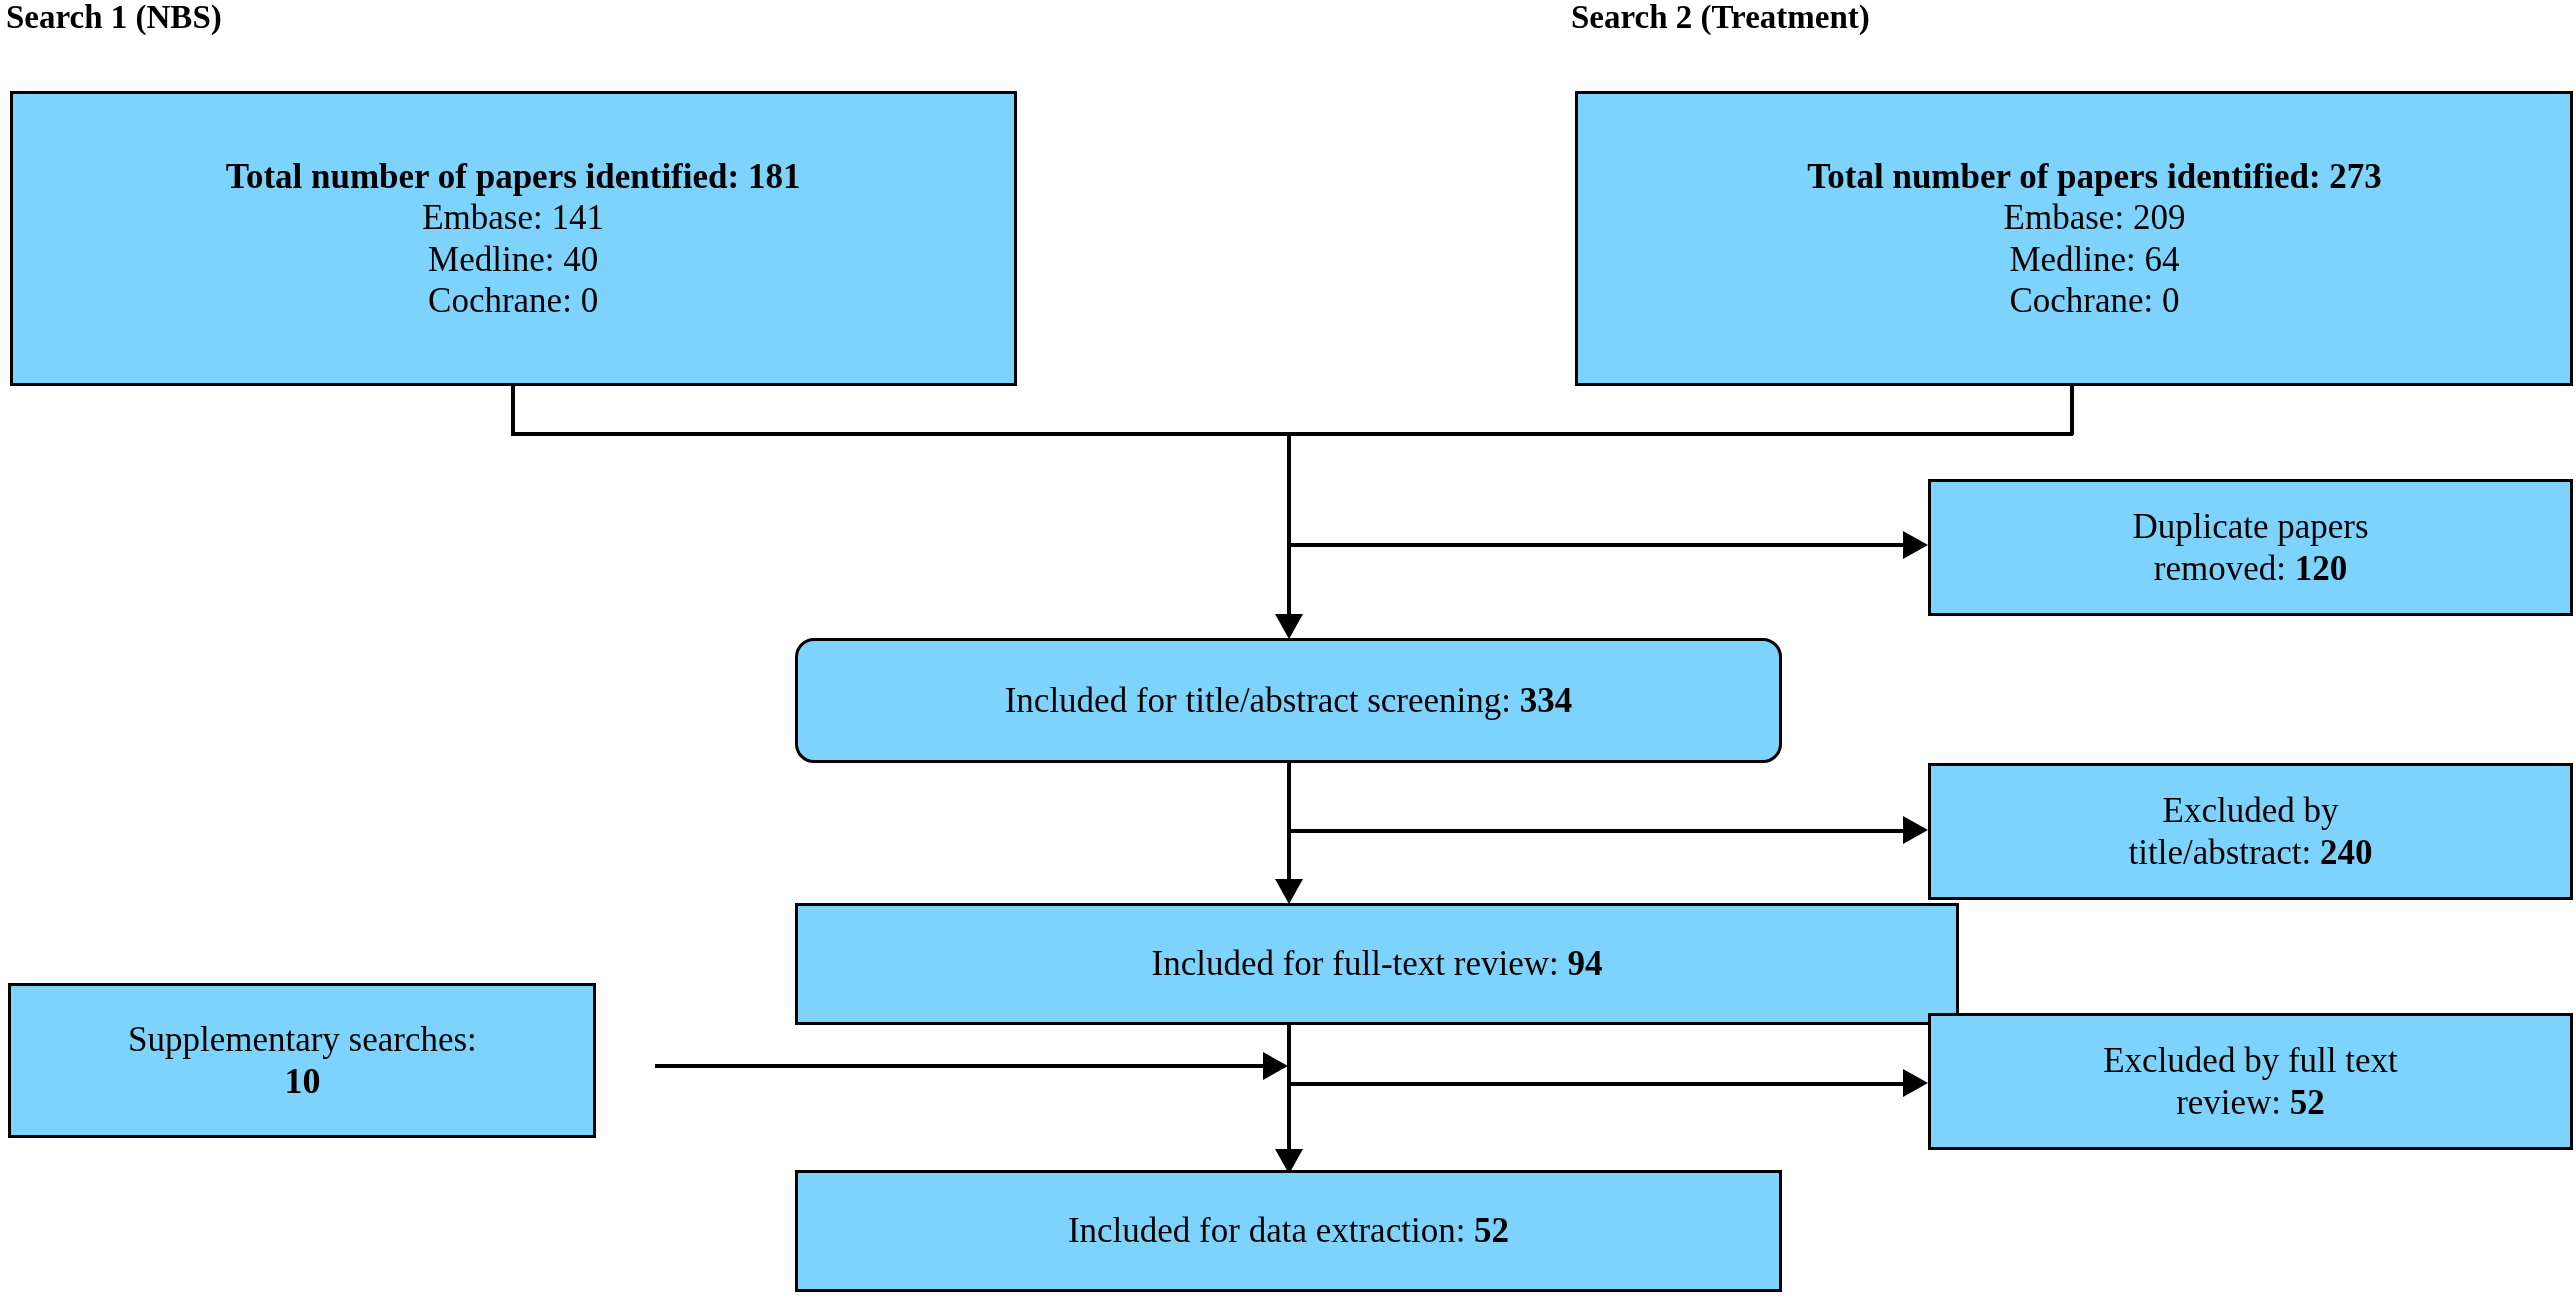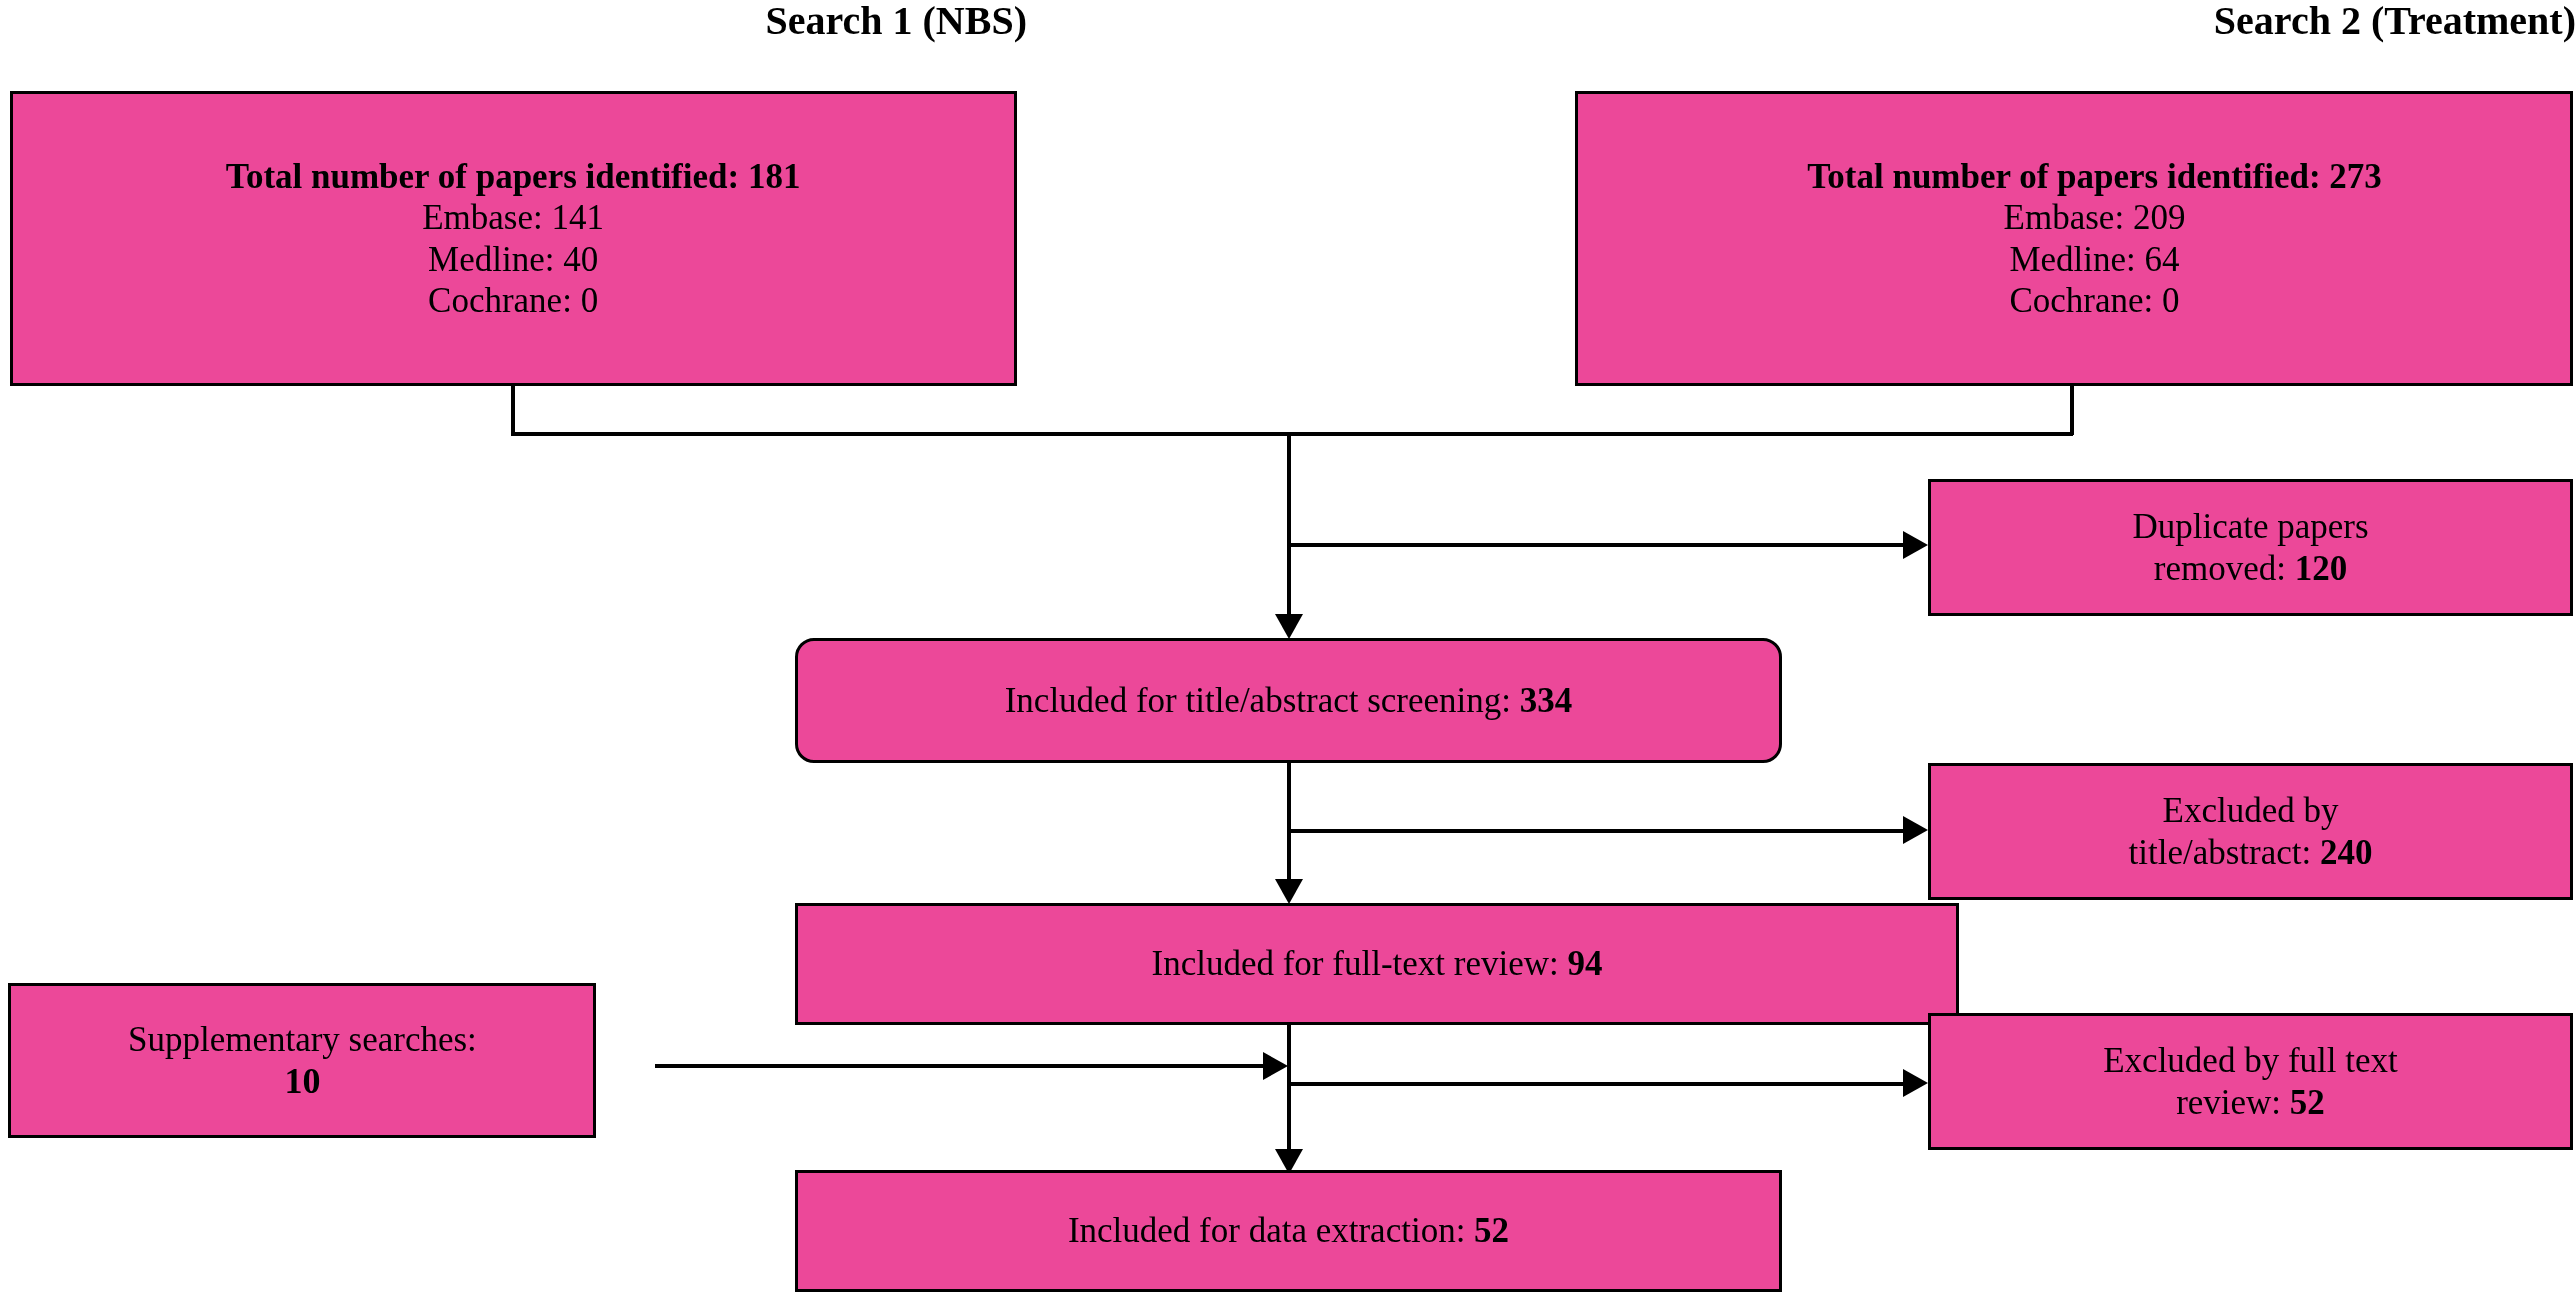--- a/index.html
+++ b/index.html
@@ -9,8 +9,8 @@
   .stage{position:absolute;left:0;top:0;width:2576px;height:1299px;}
 
   
-  .heading{position:absolute;font-weight:bold;font-size:40px;line-height:1;
-           text-align:right;white-space:nowrap;}
+  .heading{position:absolute;font-weight:bold;font-size:33px;line-height:1;
+           text-align:left;white-space:nowrap;padding-left:6px;}
 
   
   .box{position:absolute;box-sizing:border-box;border:3.6px solid #000;

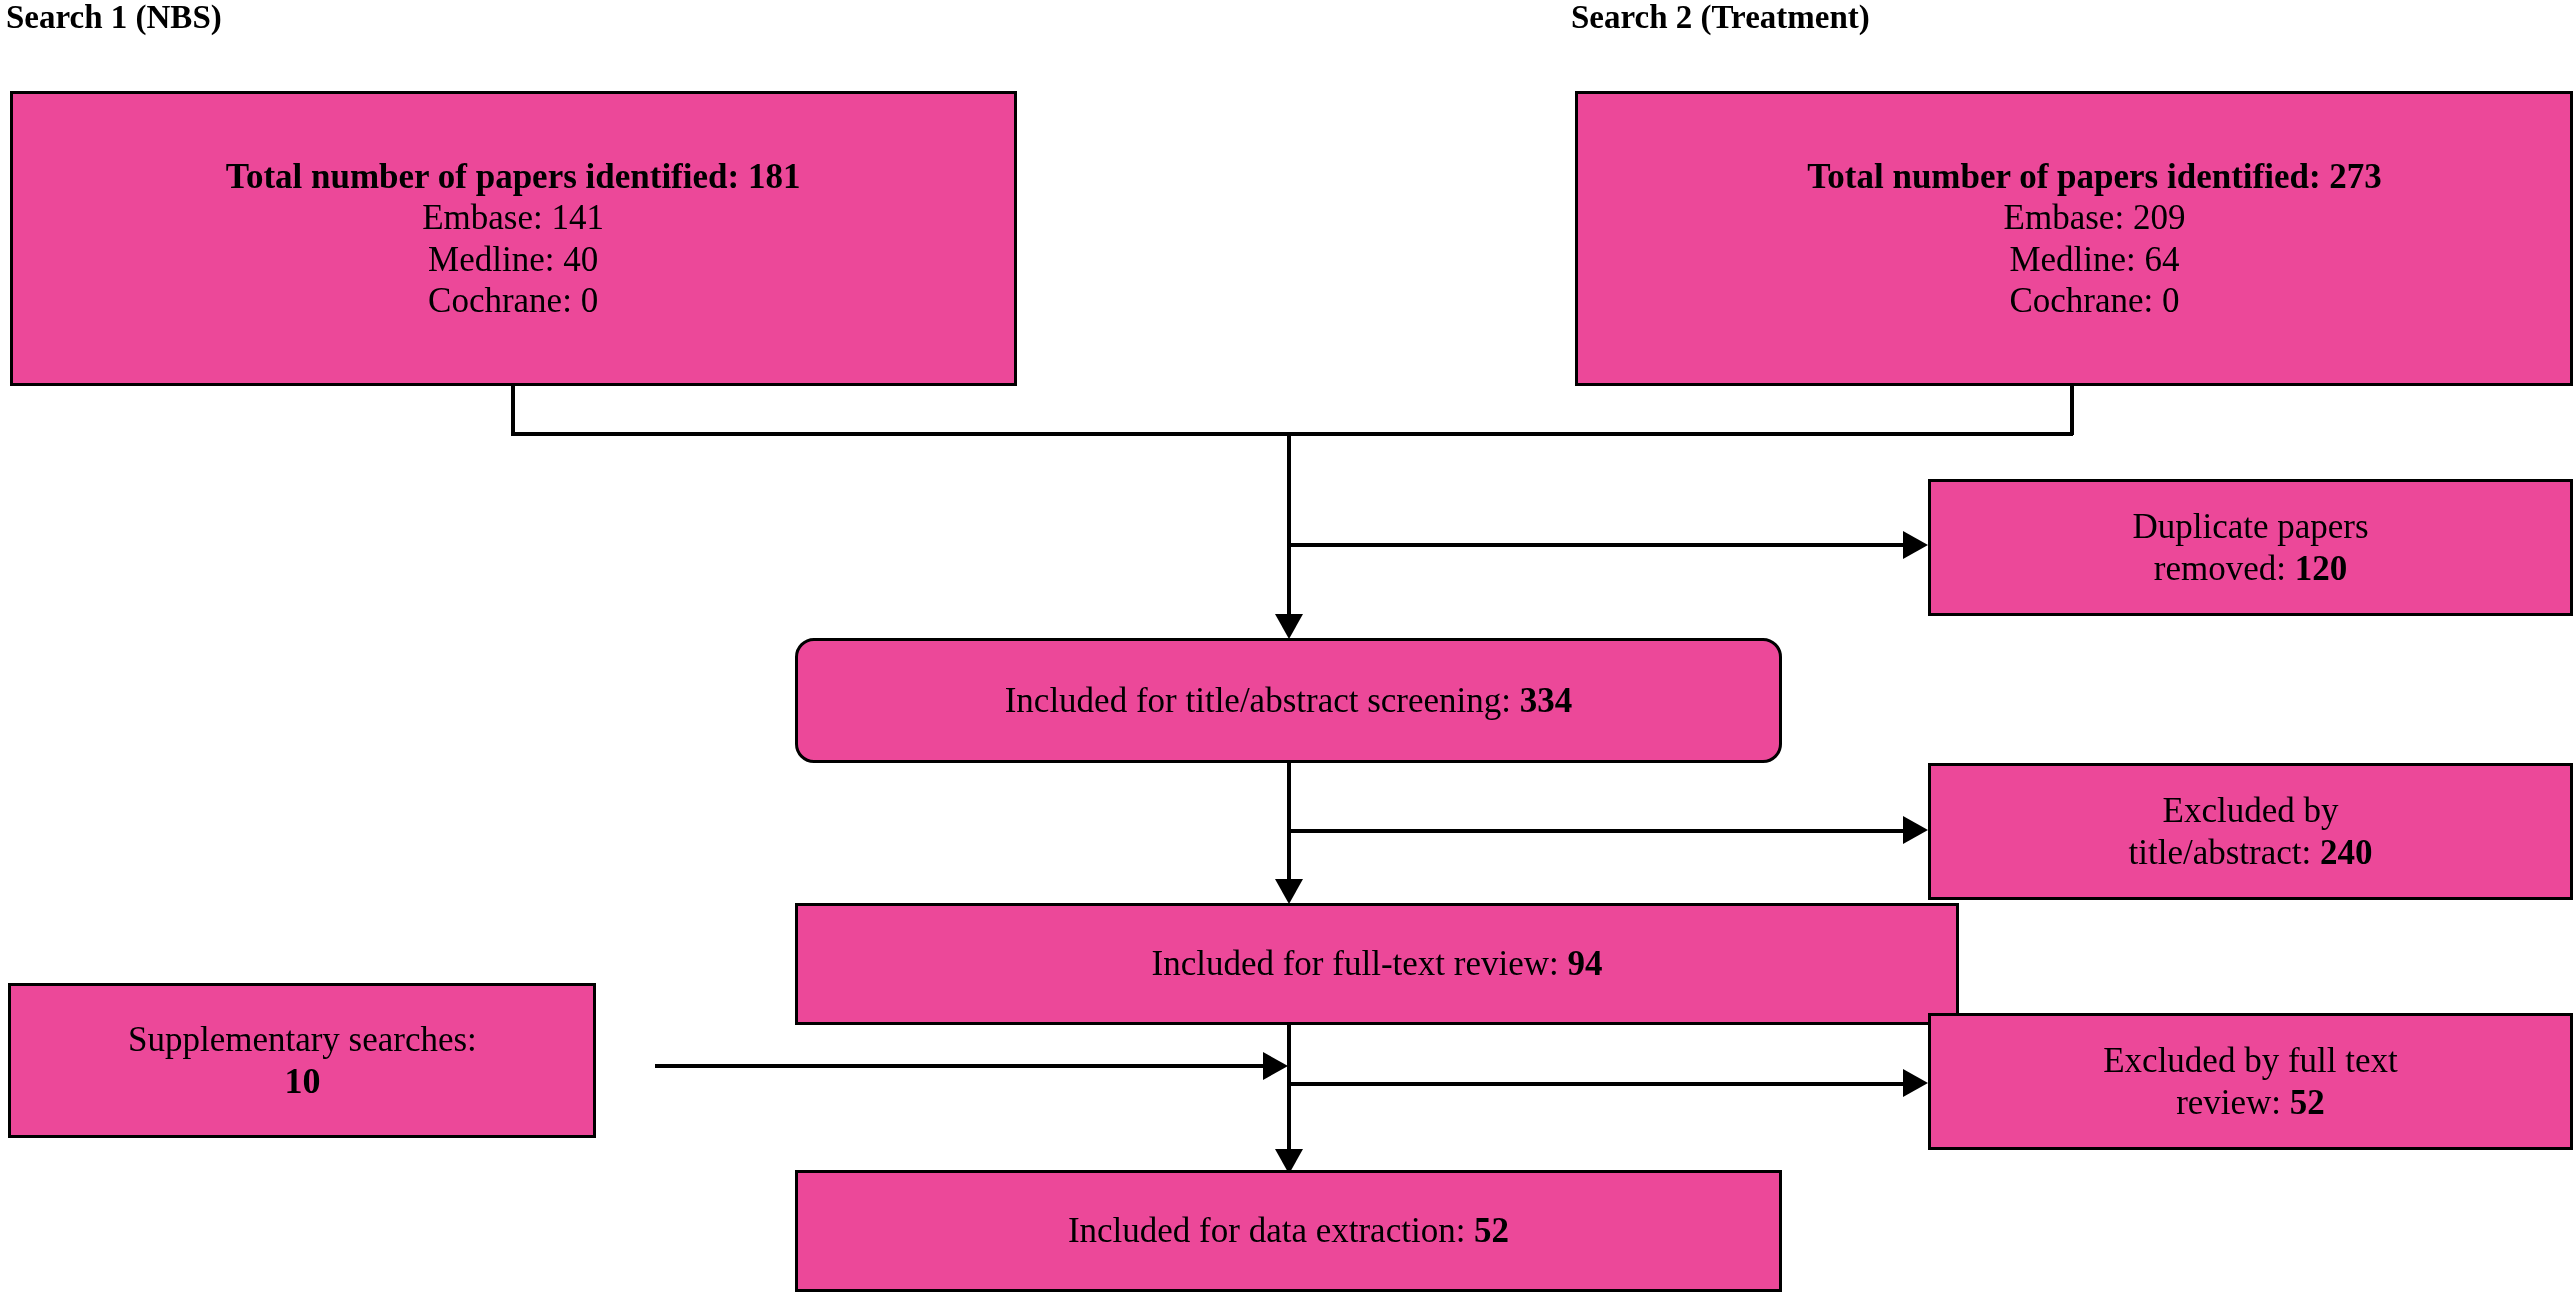--- a/index.html
+++ b/index.html
@@ -14,7 +14,7 @@
 
   
   .box{position:absolute;box-sizing:border-box;border:3.6px solid #000;
-       background:#ec4899;display:flex;flex-direction:column;
+       background:#7dd3fc;display:flex;flex-direction:column;
        align-items:center;justify-content:center;text-align:center;
        font-size:35px;line-height:1.18;}
   .box .ln{display:block;white-space:nowrap;}

